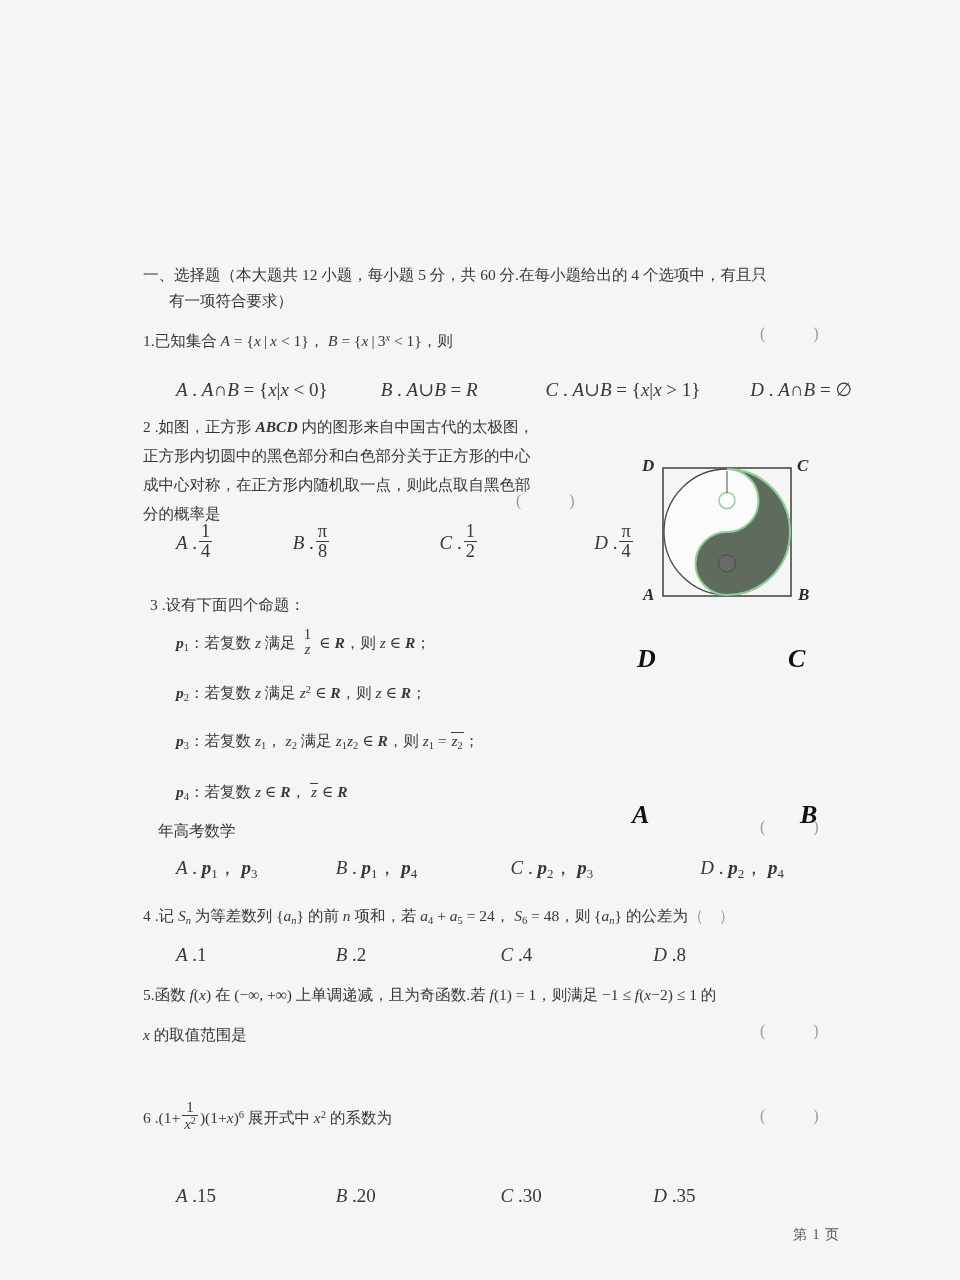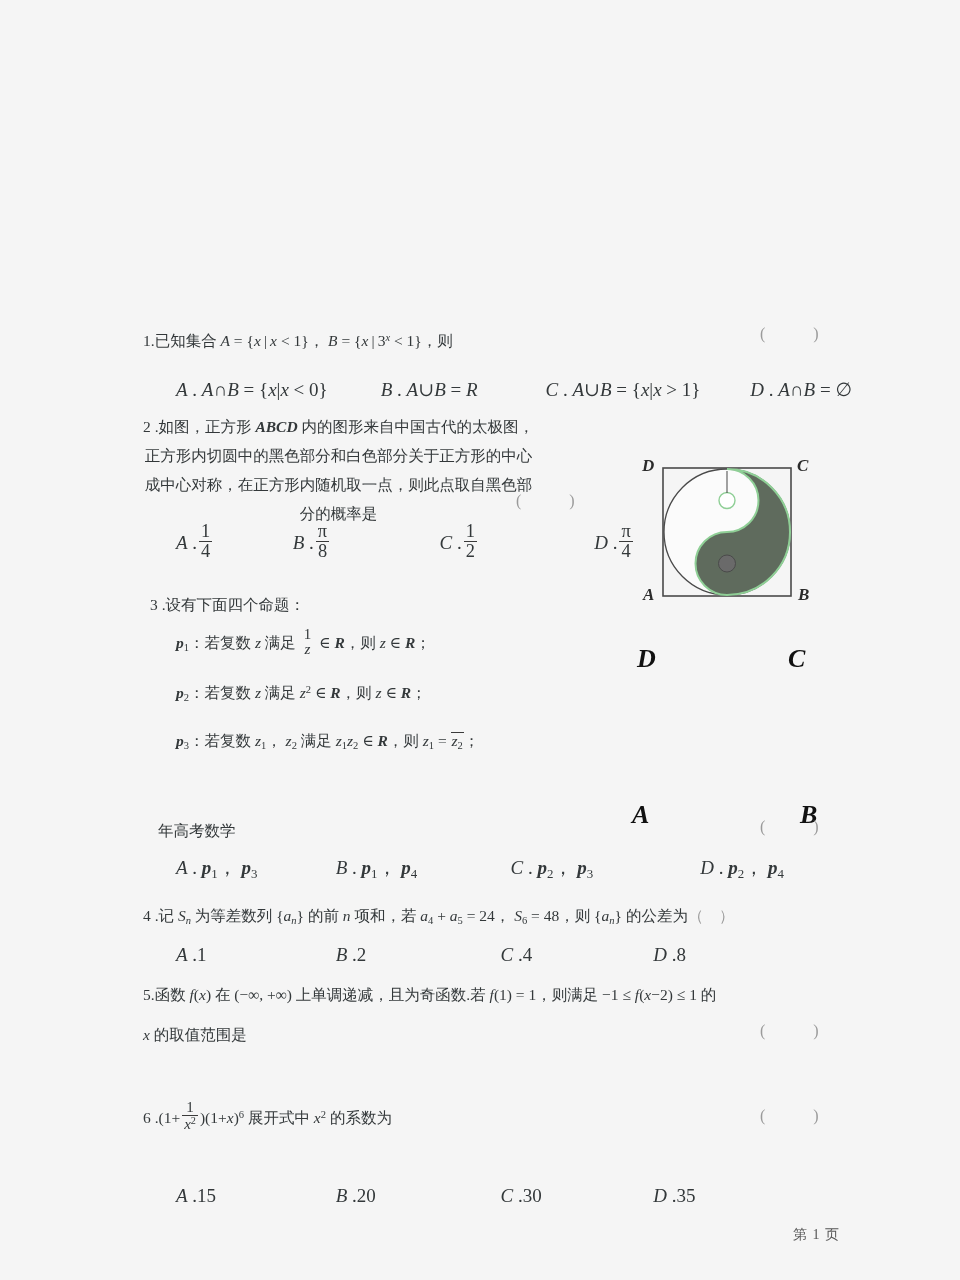--- a/index.html
+++ b/index.html
@@ -129,6 +129,10 @@
 <div class="page">
 
 
+  <div class="sec-head">
+    <span>一、选择题（本大题共 12 小题，每小题 5 分，共 60 分.在每小题给出的 4 个选项中，有且只</span>
+    <span class="indent">有一项符合要求）</span>
+  </div>
 
   <div class="blk" style="left:143px; top:325px;">
     <span class="qnum">1.</span>已知集合&nbsp;<span class="mi">A</span> = {<span class="mi">x</span> | <span class="mi">x</span> &lt; 1}，&nbsp;<span class="mi">B</span> = {<span class="mi">x</span> | 3<sup class="pr"><span class="mi">x</span></sup> &lt; 1}，则

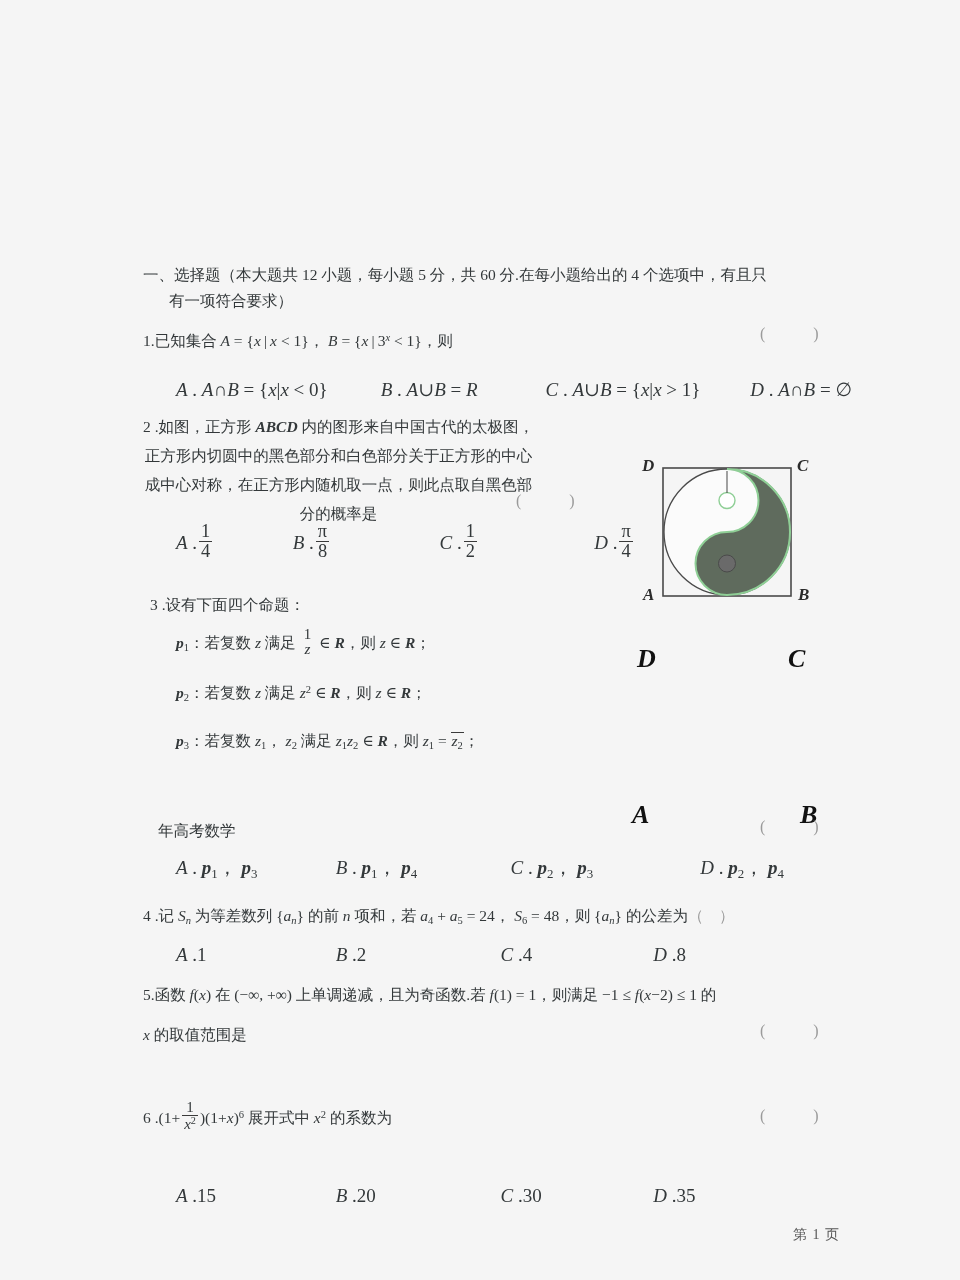--- a/index.html
+++ b/index.html
@@ -146,7 +146,7 @@
     <span class="op"><span class="mi">D</span> .&nbsp;<span class="mi">A</span>∩<span class="mi">B</span> = ∅</span>
   </div>
 
-  <div class="blk" style="left:143px; top:412px; line-height:29px;text-align:center;">
+  <div class="blk" style="left:143px; top:412px; line-height:29px;">
     <span class="qnum">2 .</span>如图，正方形&nbsp;<span class="mb">ABCD</span>&nbsp;内的图形来自中国古代的太极图，<br>
     正方形内切圆中的黑色部分和白色部分关于正方形的中心<br>
     成中心对称，在正方形内随机取一点，则此点取自黑色部<br>

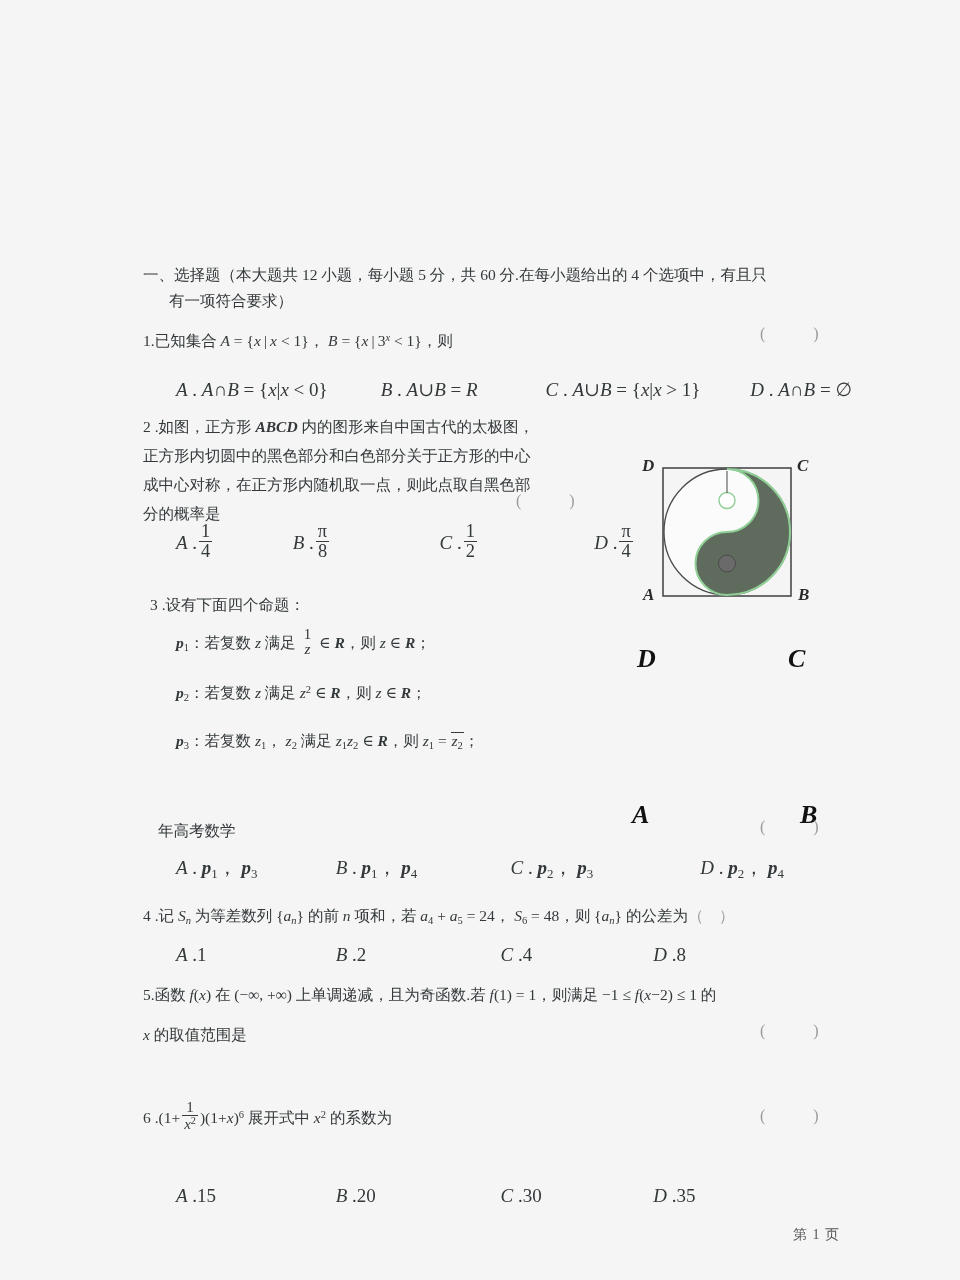--- a/index.html
+++ b/index.html
@@ -206,6 +206,9 @@
     <span class="mb">p</span><sub class="sr">3</sub>：若复数&nbsp;<span class="mi">z</span><sub class="sr">1</sub>，&nbsp;<span class="mi">z</span><sub class="sr">2</sub>&nbsp;满足&nbsp;<span class="mi">z</span><sub class="sr">1</sub><span class="mi">z</span><sub class="sr">2</sub> ∈ <span class="mb">R</span>，则&nbsp;<span class="mi">z</span><sub class="sr">1</sub> = <span class="ovl"><span class="mi">z</span><sub class="sr">2</sub></span>；
   </div>
 
+  <div class="blk" style="left:176px; top:779px;">
+    <span class="mb">p</span><sub class="sr">4</sub>：若复数&nbsp;<span class="mi">z</span> ∈ <span class="mb">R</span>，&nbsp;<span class="ovl"><span class="mi">z</span></span> ∈ <span class="mb">R</span>
+  </div>
 
   <div class="blk" style="left:158px; top:818px;">年高考数学</div>
   <div class="paren" style="left:760px; top:818px;">(&nbsp;)</div>

